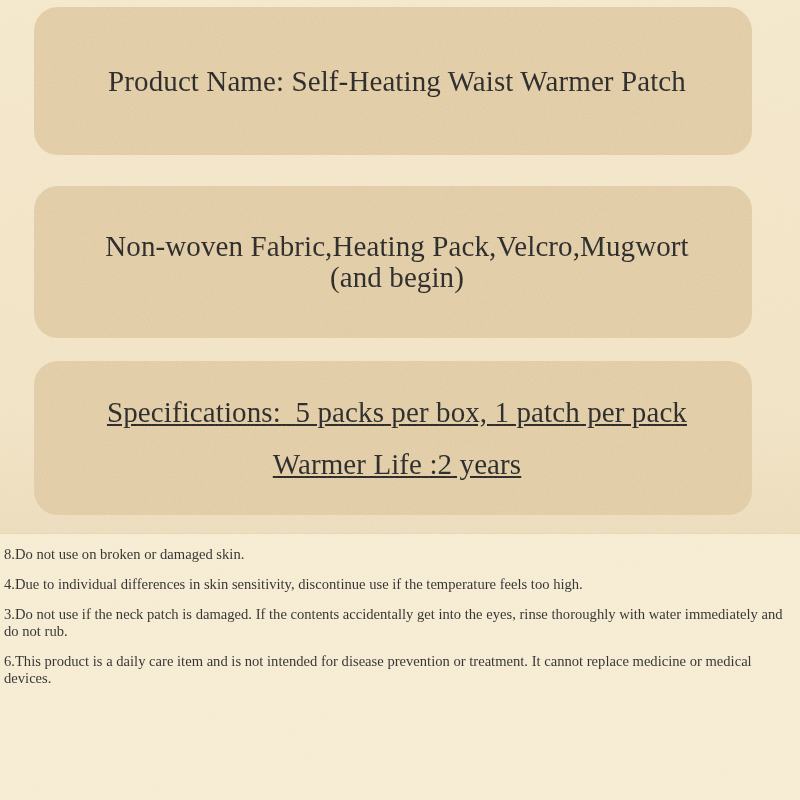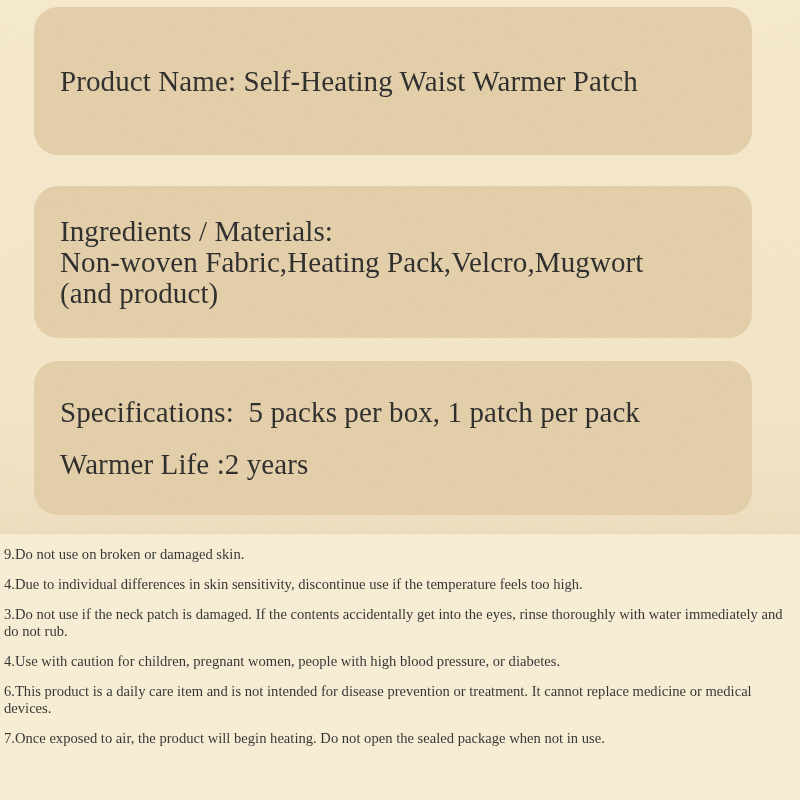--- a/index.html
+++ b/index.html
@@ -46,6 +46,7 @@
     line-height: 31px;
     white-space: pre-wrap;
     letter-spacing: 0.1px;
+    text-align: center;
   }
   .card-product { height: 148px; }
   .card-ingredients { height: 152px; margin-top: 31px; }

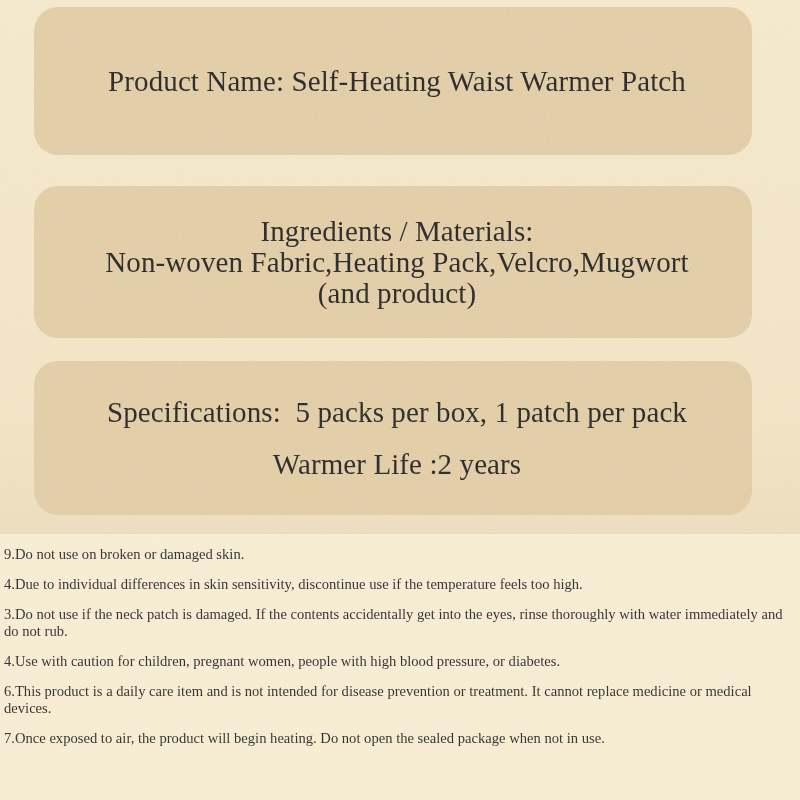--- a/index.html
+++ b/index.html
@@ -92,7 +92,6 @@
     </div>
 
     <div class="card card-ingredients">
-      <p>Ingredients / Materials:</p>
       <p>Non-woven Fabric,Heating Pack,Velcro,Mugwort</p>
       <p>(and product)</p>
     </div>

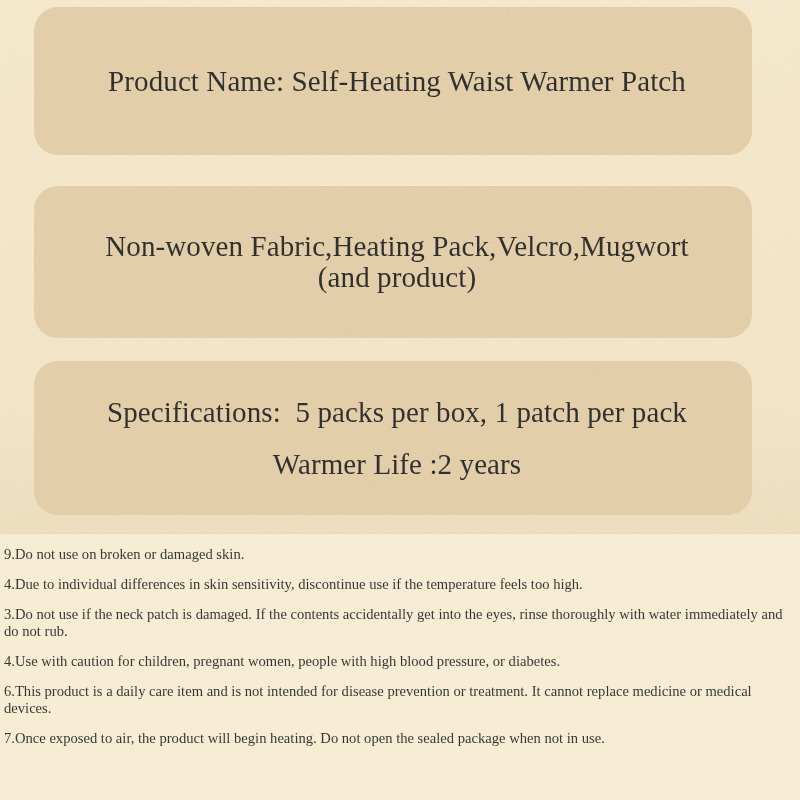--- a/index.html
+++ b/index.html
@@ -93,7 +93,7 @@
 
     <div class="card card-ingredients">
       <p>Non-woven Fabric,Heating Pack,Velcro,Mugwort</p>
-      <p>(and product)</p>
+      <p>(and begin)</p>
     </div>
 
     <div class="card card-specs">

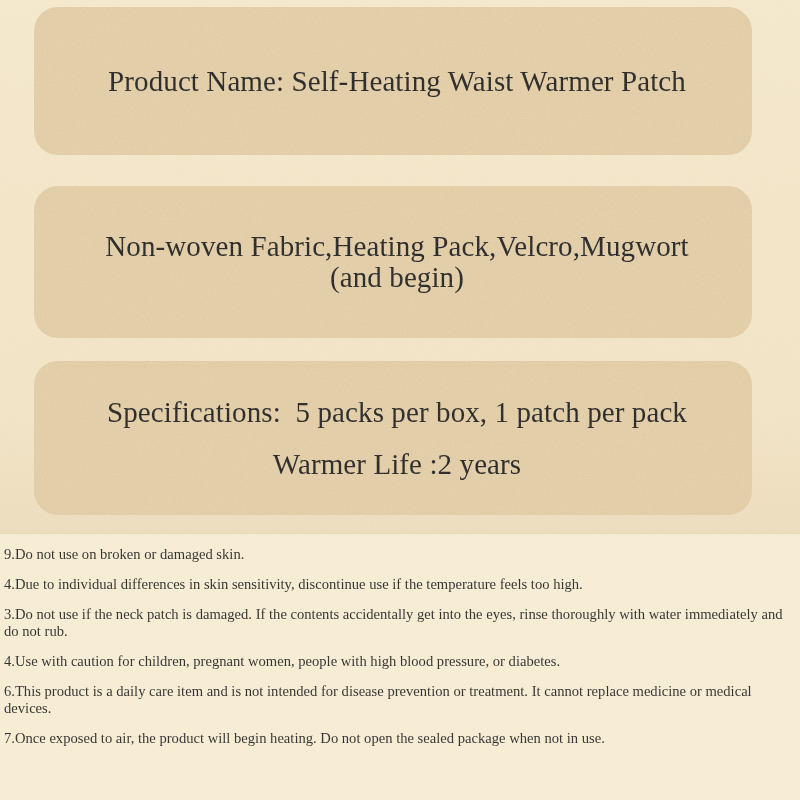--- a/index.html
+++ b/index.html
@@ -50,7 +50,7 @@
   }
   .card-product { height: 148px; }
   .card-ingredients { height: 152px; margin-top: 31px; }
-  .card-specs { height: 154px; margin-top: 23px; }
+  .card-specs { height: 154px; margin-top: 23px; text-decoration: underline; }
   .card-specs p { line-height: 34px; }
   .card-specs p.first { margin-bottom: 18px; }
   

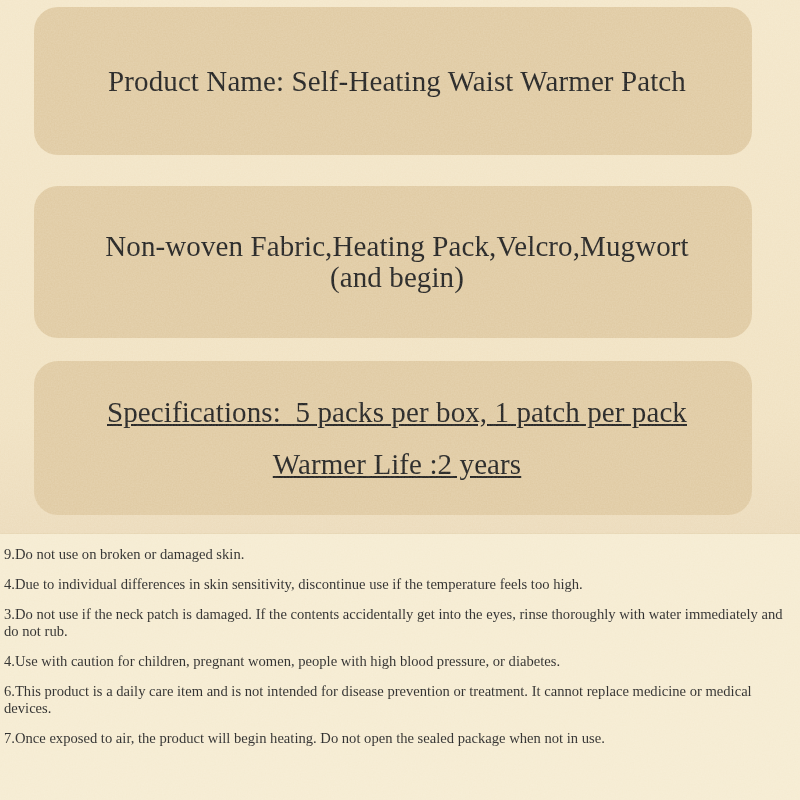--- a/index.html
+++ b/index.html
@@ -104,7 +104,7 @@
   </section>
 
   <section class="warnings-section">
-    <p class="warning">9.Do not use on broken or damaged skin.</p>
+    <p class="warning">8.Do not use on broken or damaged skin.</p>
     <p class="warning">4.Due to individual differences in skin sensitivity, discontinue use if the temperature feels too high.</p>
     <p class="warning">3.Do not use if the neck patch is damaged. If the contents accidentally get into the eyes, rinse thoroughly with water immediately and do not rub.</p>
     <p class="warning">4.Use with caution for children, pregnant women, people with high blood pressure, or diabetes.</p>

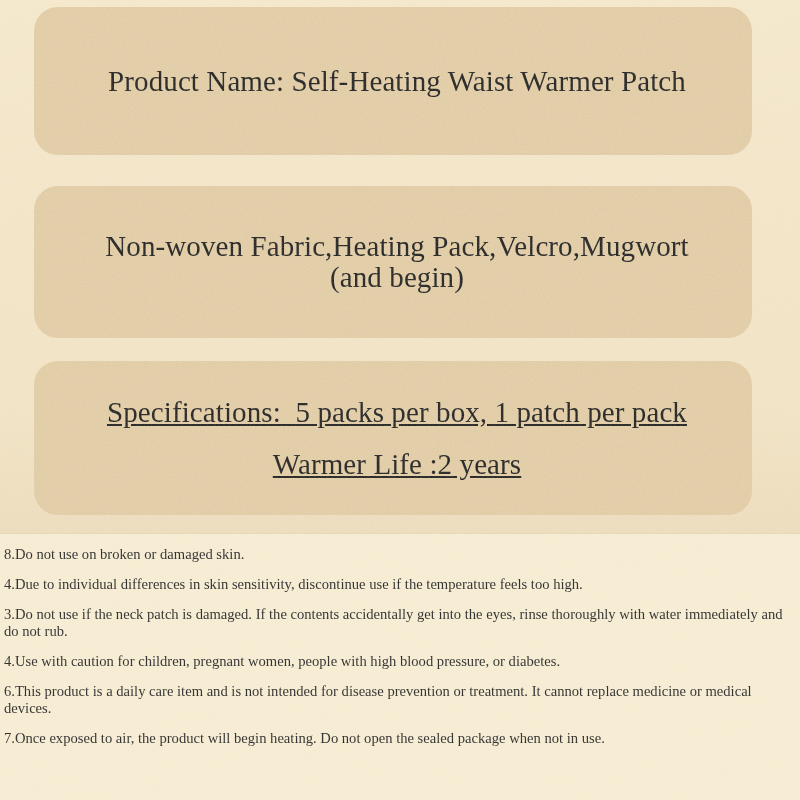--- a/index.html
+++ b/index.html
@@ -107,7 +107,6 @@
     <p class="warning">8.Do not use on broken or damaged skin.</p>
     <p class="warning">4.Due to individual differences in skin sensitivity, discontinue use if the temperature feels too high.</p>
     <p class="warning">3.Do not use if the neck patch is damaged. If the contents accidentally get into the eyes, rinse thoroughly with water immediately and do not rub.</p>
-    <p class="warning">4.Use with caution for children, pregnant women, people with high blood pressure, or diabetes.</p>
     <p class="warning">6.This product is a daily care item and is not intended for disease prevention or treatment. It cannot replace medicine or medical devices.</p>
     <p class="warning">7.Once exposed to air, the product will begin heating. Do not open the sealed package when not in use.</p>
   </section>

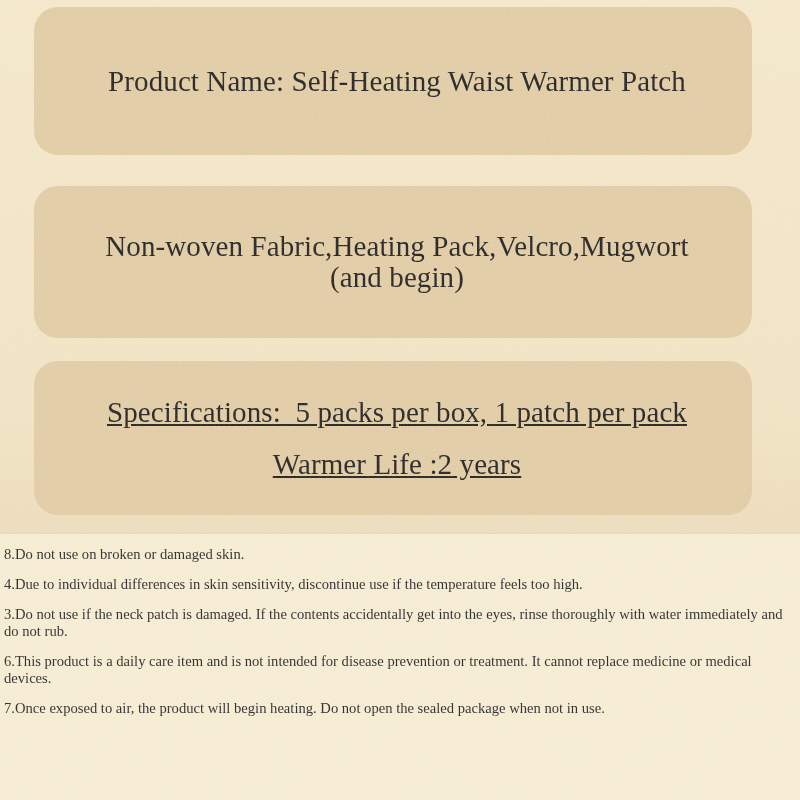--- a/index.html
+++ b/index.html
@@ -108,7 +108,6 @@
     <p class="warning">4.Due to individual differences in skin sensitivity, discontinue use if the temperature feels too high.</p>
     <p class="warning">3.Do not use if the neck patch is damaged. If the contents accidentally get into the eyes, rinse thoroughly with water immediately and do not rub.</p>
     <p class="warning">6.This product is a daily care item and is not intended for disease prevention or treatment. It cannot replace medicine or medical devices.</p>
-    <p class="warning">7.Once exposed to air, the product will begin heating. Do not open the sealed package when not in use.</p>
   </section>
 
   <svg class="texture" width="800" height="800" xmlns="http://www.w3.org/2000/svg">

